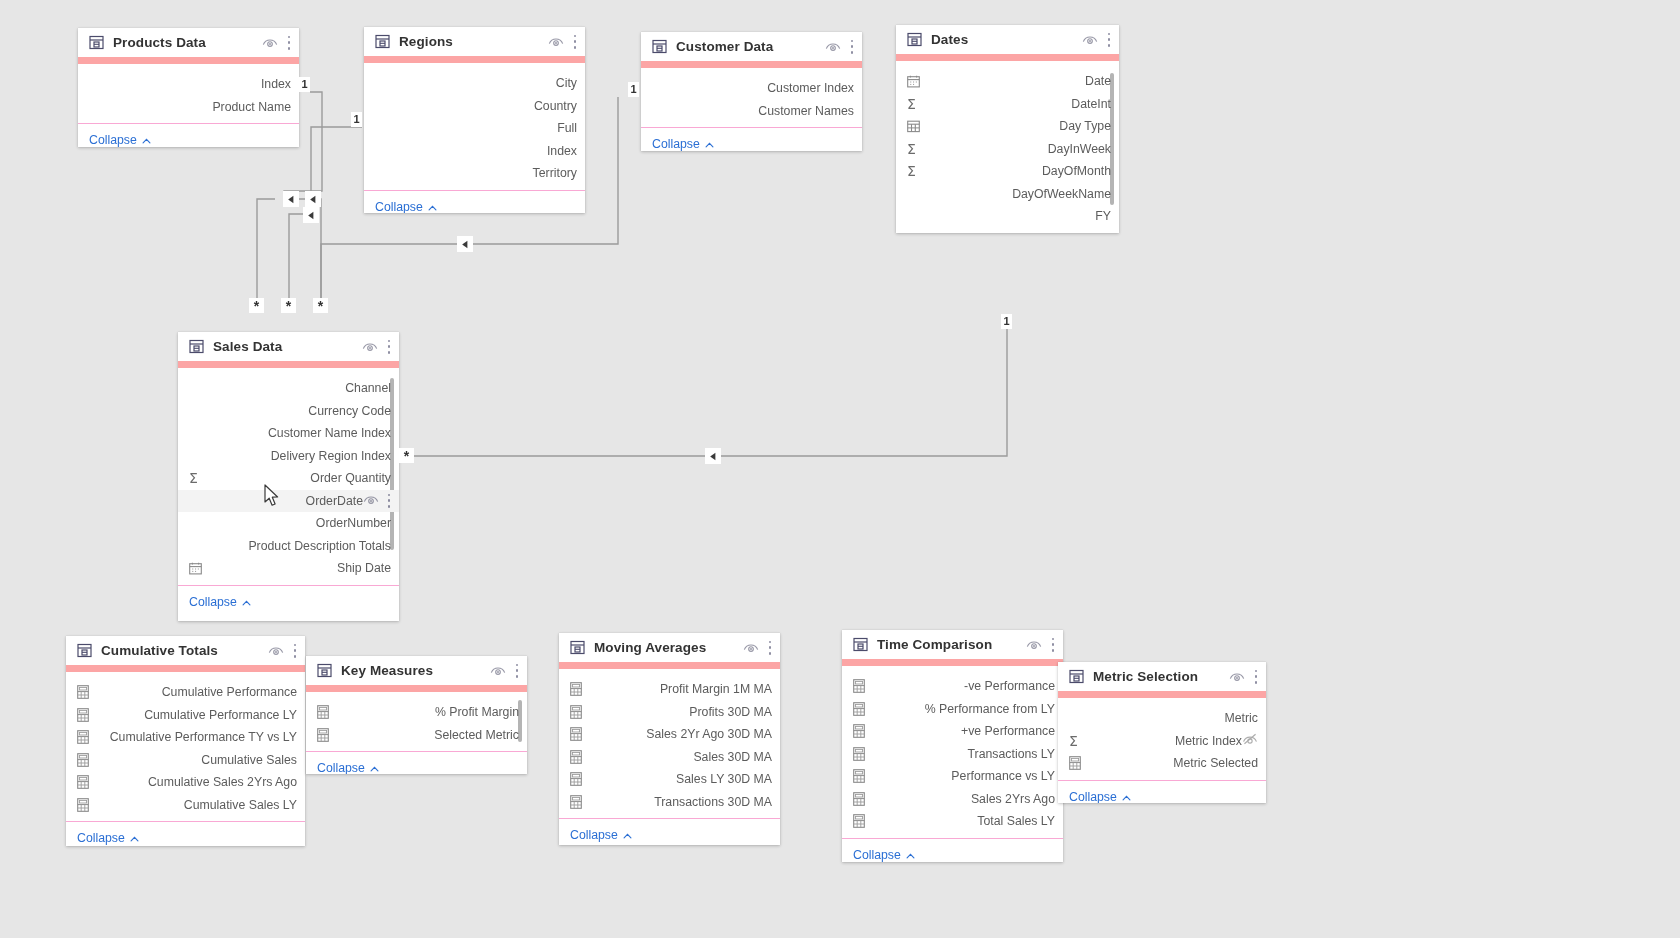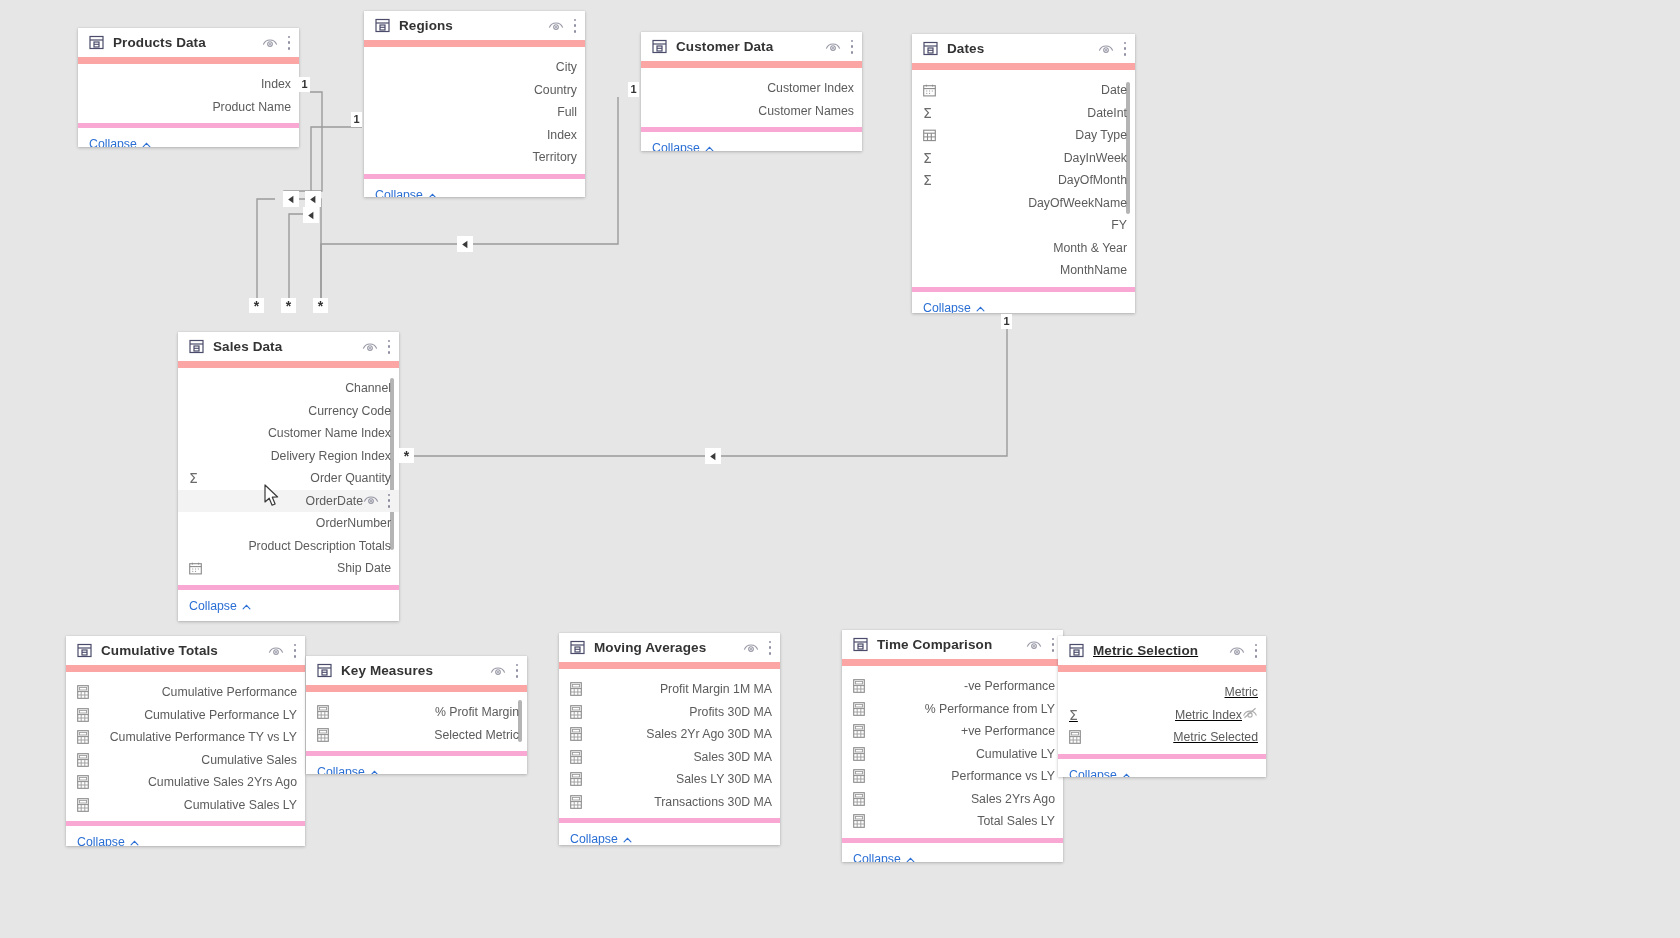--- a/index.html
+++ b/index.html
@@ -146,7 +146,7 @@
   </svg></span>
           </span></div>
       </div>
-      <div class="card" style="left: 364px; top: 11px; width: 221px; height: 186px;">
+      <div class="card" style="left: 364px; top: 27px; width: 221px; height: 186px;">
         <div class="card-header">
           <span class="tbl-icon">
             <svg width="15" height="15" viewBox="0 0 15 15" aria-hidden="true">

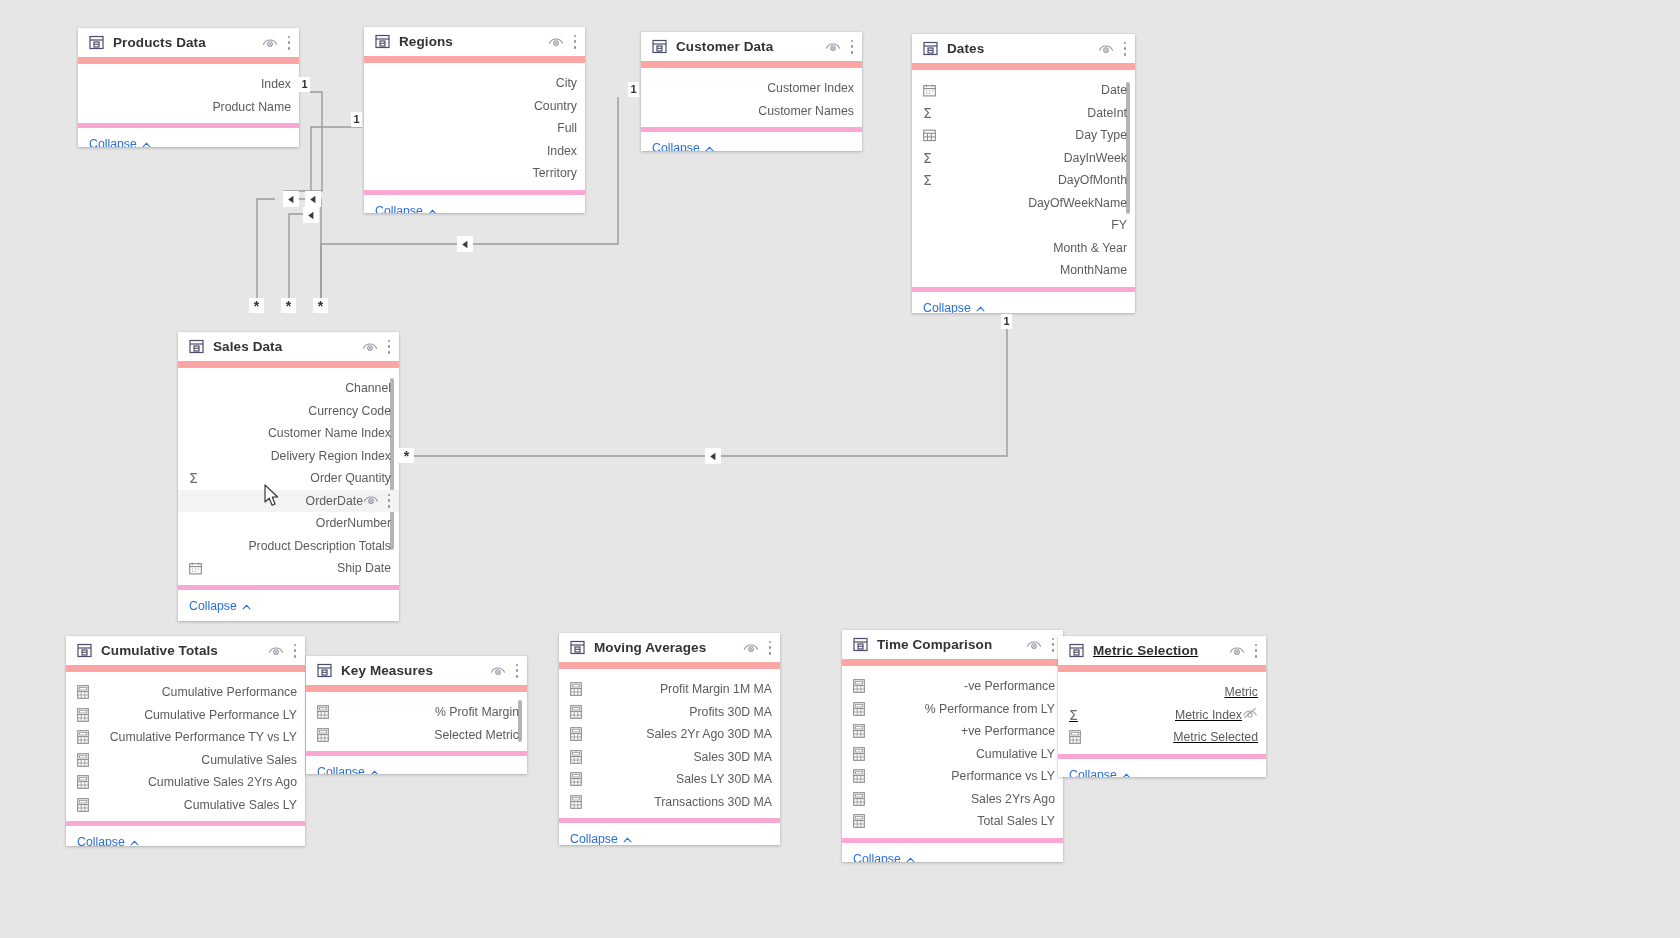--- a/index.html
+++ b/index.html
@@ -244,7 +244,7 @@
   </svg></span>
           </span></div>
       </div>
-      <div class="card" style="left: 896px; top: 34px; width: 223px; height: 279px; margin-left: 16px;">
+      <div class="card" style="left: 896px; top: 25px; width: 223px; height: 208px;">
         <div class="card-header">
           <span class="tbl-icon">
             <svg width="15" height="15" viewBox="0 0 15 15" aria-hidden="true">

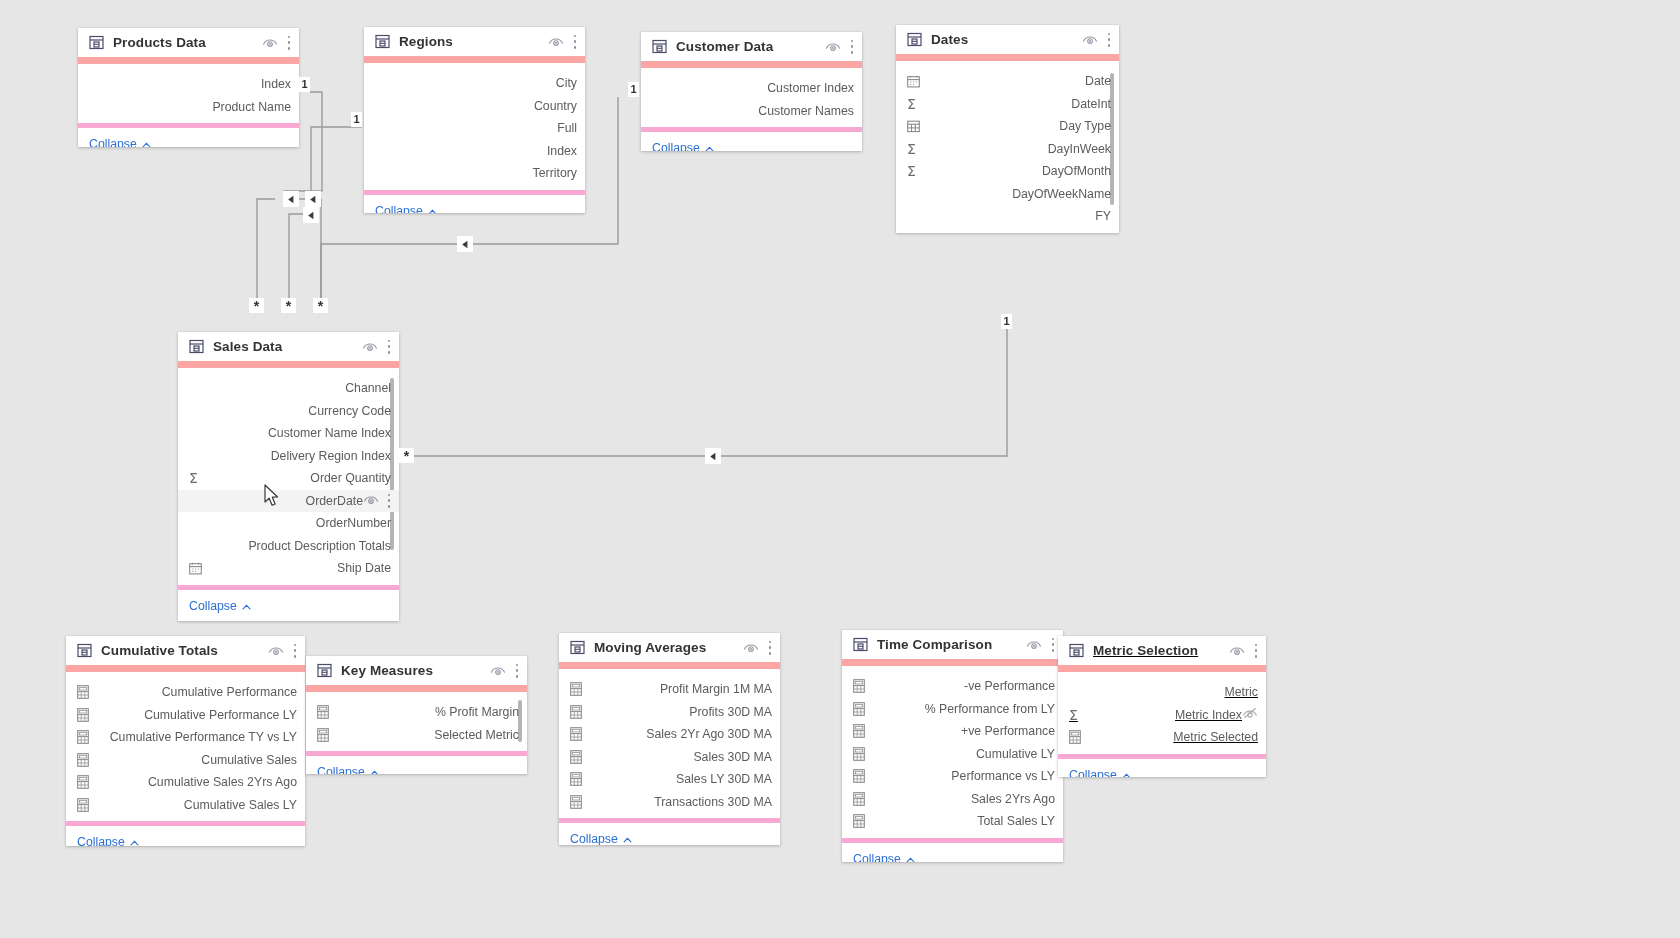--- a/index.html
+++ b/index.html
@@ -57,7 +57,7 @@
 
   .collapse-row{
     padding:6px 0 9px 11px;
-    border-top:5px solid #f9a8d4;margin-top:5px;
+    border-top:1px solid #f9a8d4;margin-top:5px;
   }
   .collapse-link{
     display:inline-flex;align-items:center;gap:5px;

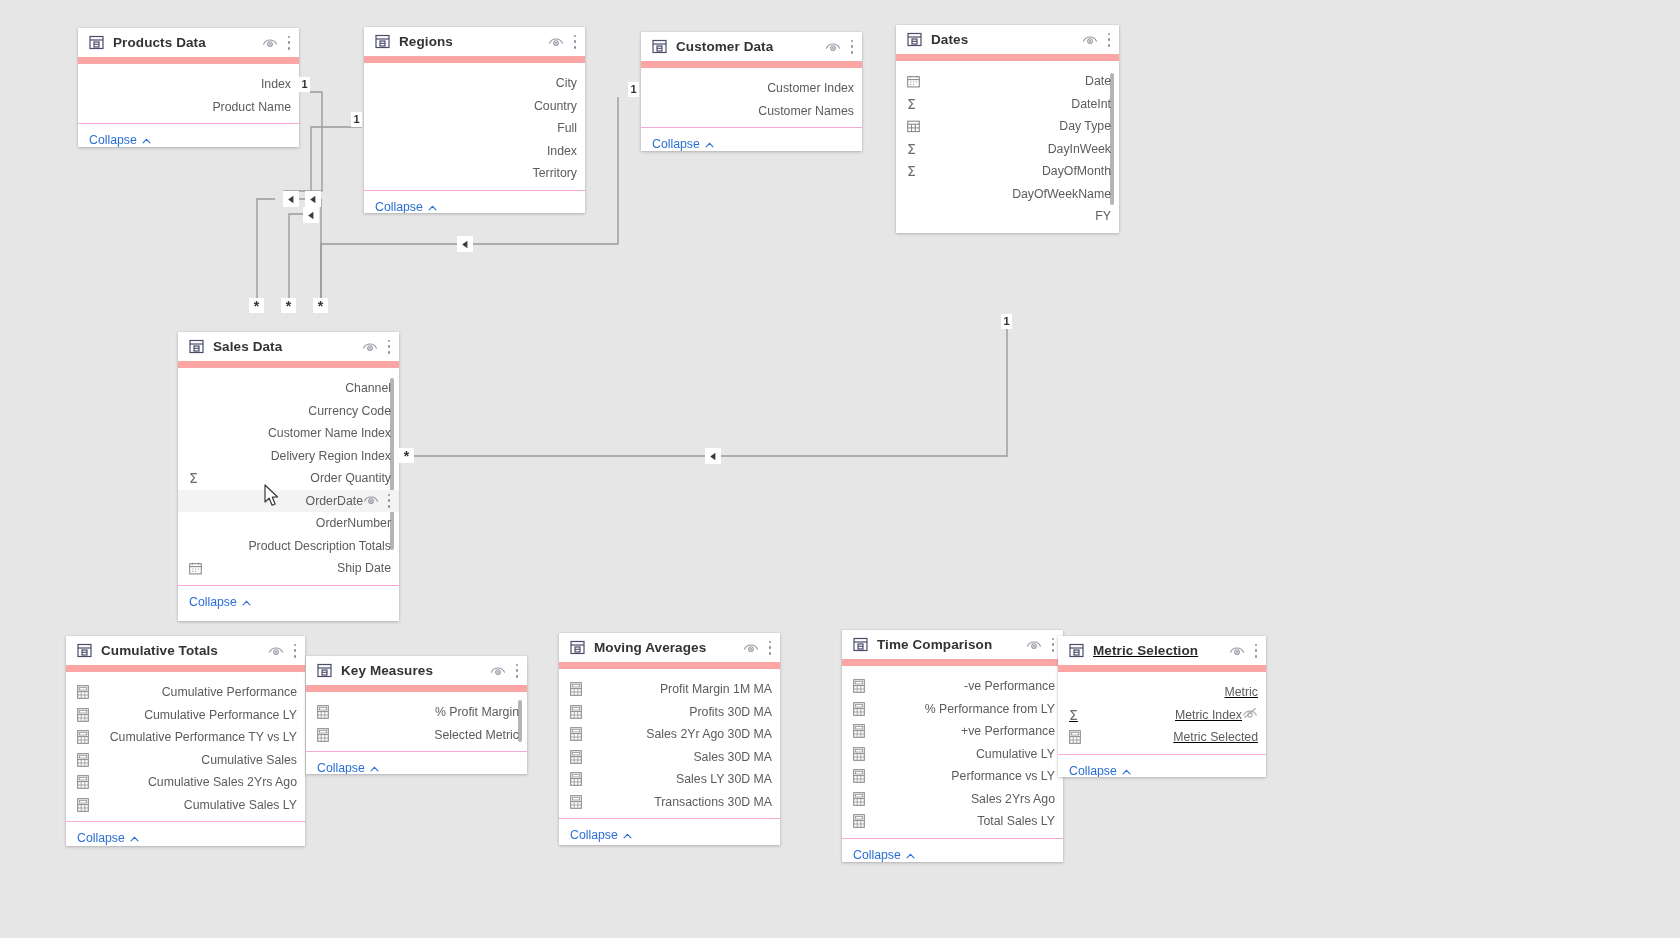--- a/index.html
+++ b/index.html
@@ -856,7 +856,7 @@
   </svg></span>
           </span></div>
       </div>
-      <div class="card" style="left: 1058px; top: 636px; width: 208px; height: 141px; text-decoration: underline;">
+      <div class="card" style="left: 1058px; top: 662px; width: 208px; height: 141px;">
         <div class="card-header">
           <span class="tbl-icon">
             <svg width="15" height="15" viewBox="0 0 15 15" aria-hidden="true">

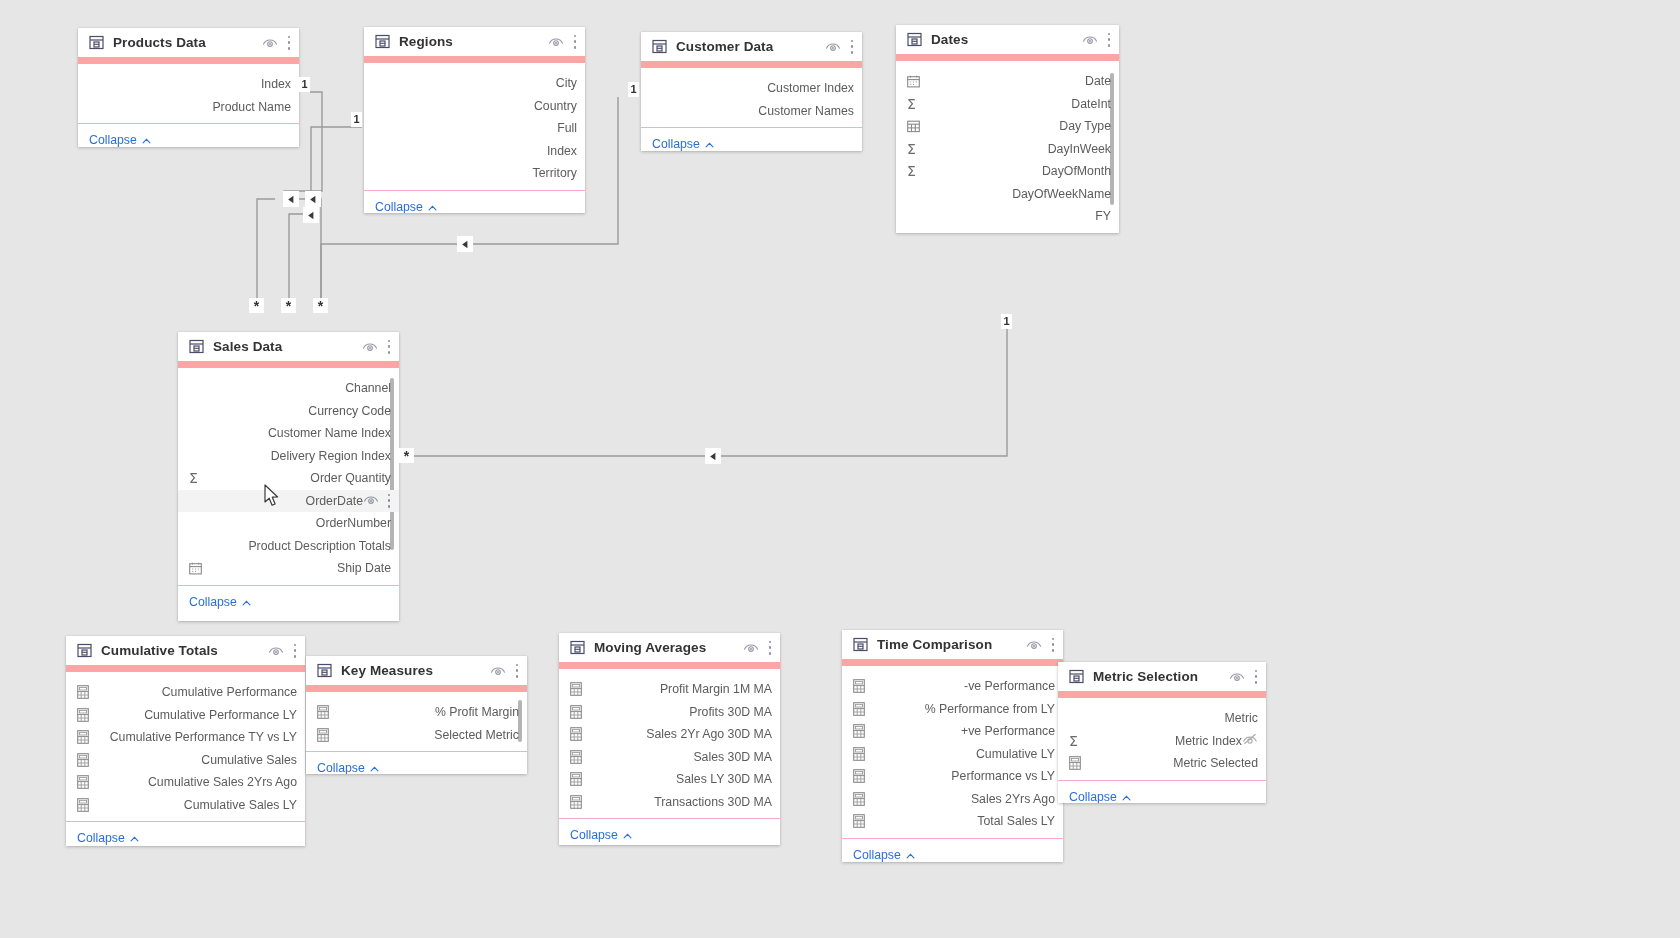--- a/index.html
+++ b/index.html
@@ -807,7 +807,7 @@
       <line x1="0.7" y1="10" x2="11.3" y2="10" stroke="#9b9b9b" stroke-width="0.9"></line>
     </svg>
             </span>
-            <span class="f-name">Cumulative LY</span>
+            <span class="f-name">Transactions LY</span>
           </div>
           <div class="field">
             <span class="f-ico">

